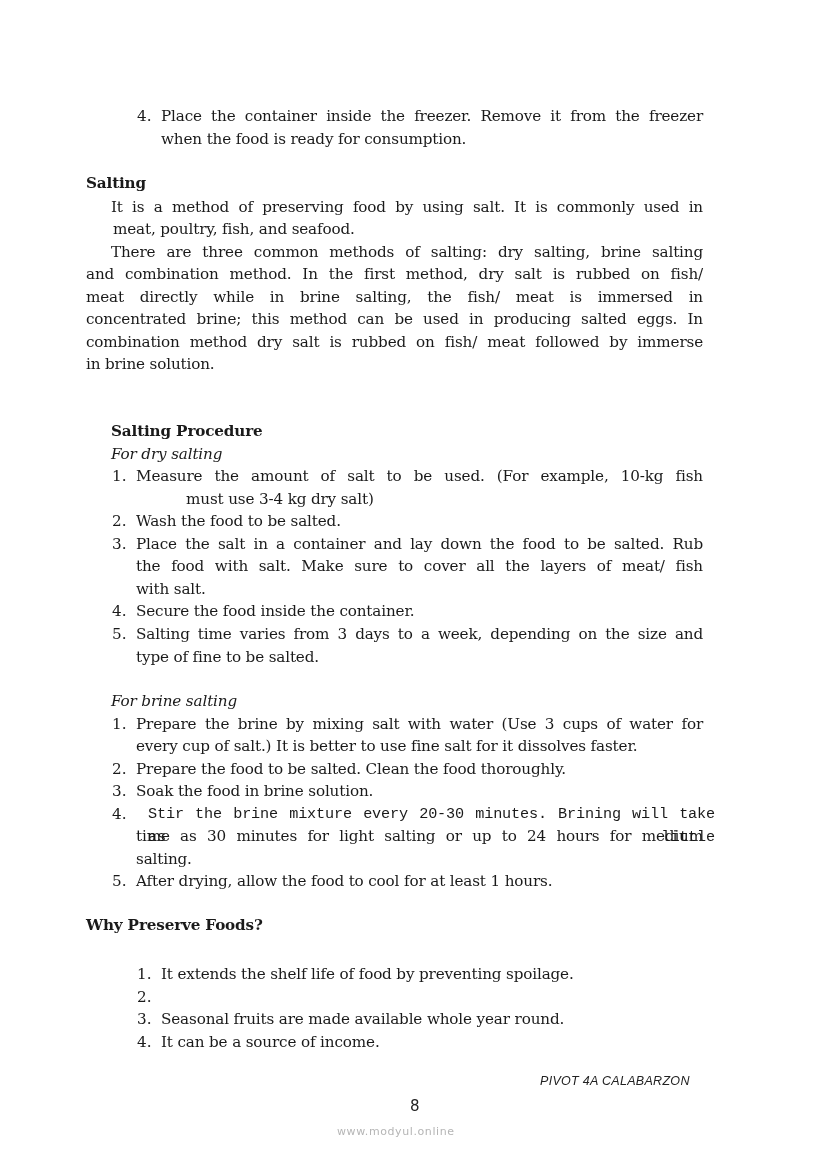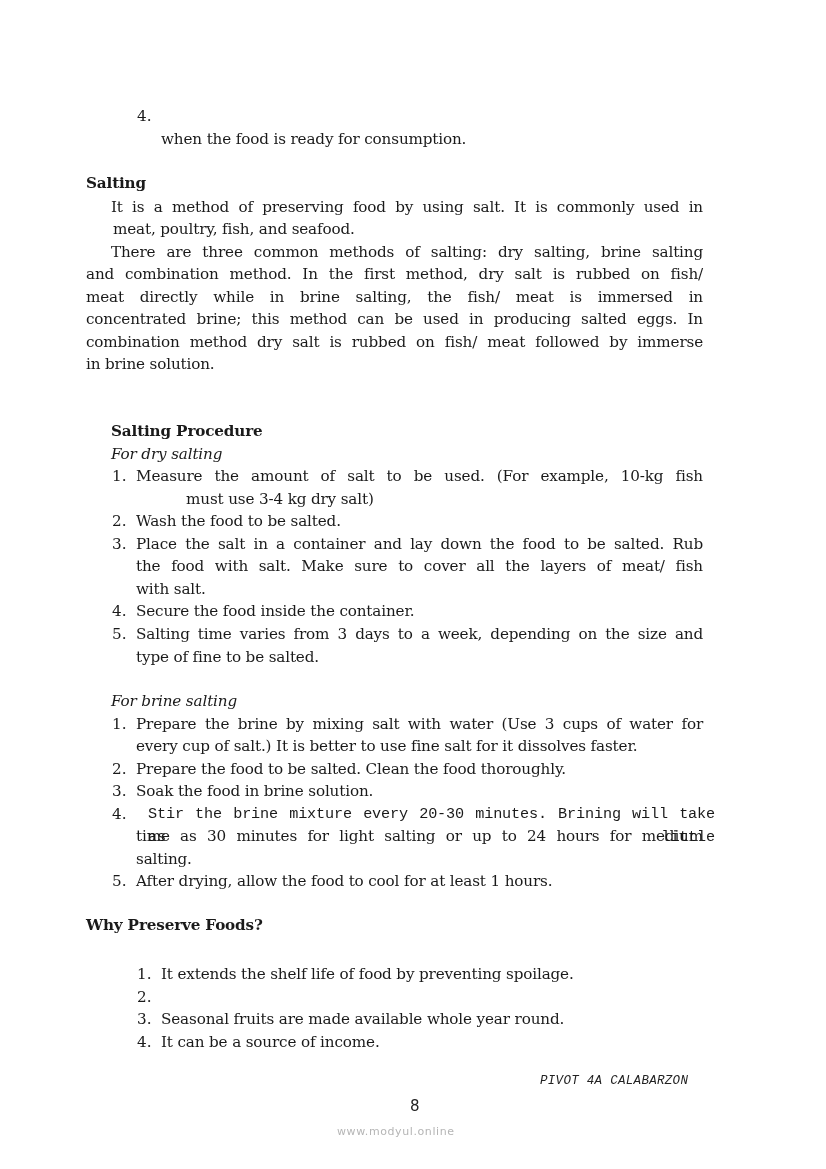--- a/index.html
+++ b/index.html
@@ -24,6 +24,7 @@
 <div class="page">
 
   <span class="num" style="left:137px; top:105px;">4.</span>
+  <div class="t justify" style="left:161px; top:105px; width:542px;">Place the container inside the freezer. Remove it from the freezer</div>
   <div class="t" style="left:161px; top:128px;">when the food is ready for consumption.</div>
 
   <div class="t b" style="left:86px; top:172px;">Salting</div>

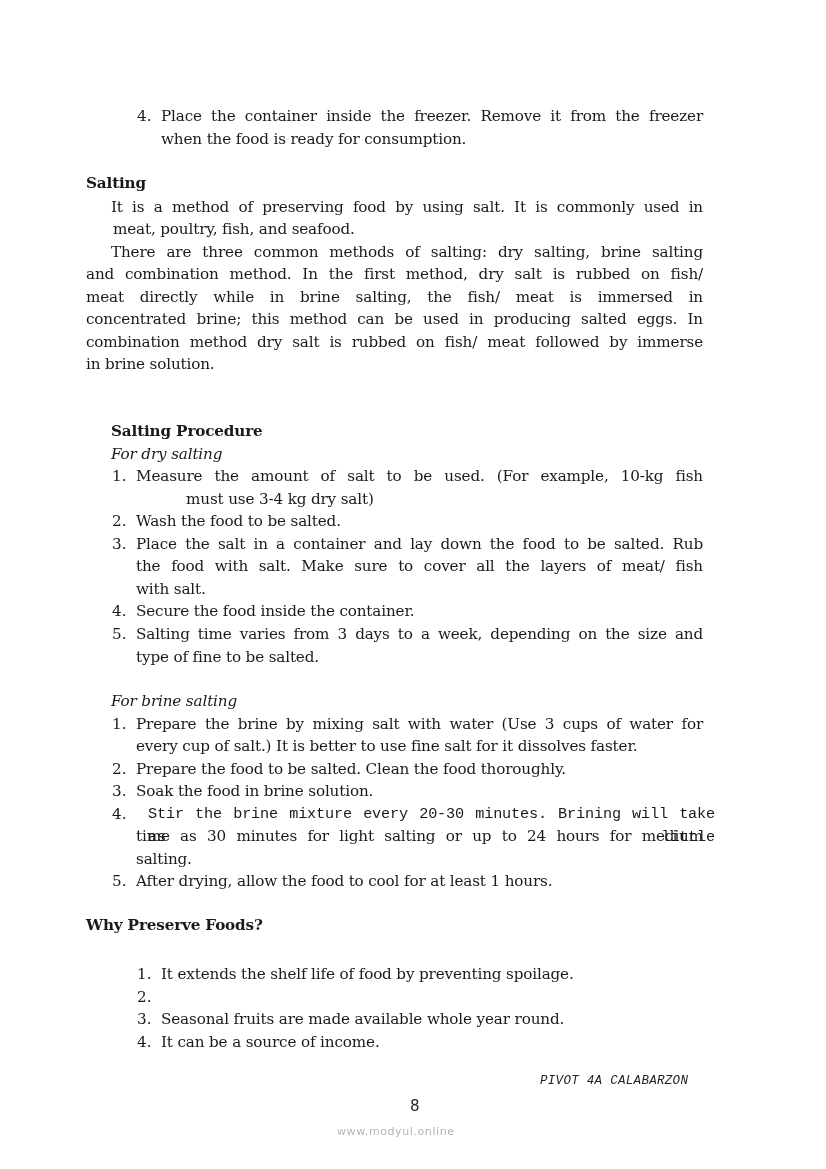--- a/index.html
+++ b/index.html
@@ -14,7 +14,7 @@
   .b { font-weight: bold; }
   .i { font-style: italic; }
   .num { position: absolute; font-size: 15.2px; line-height: 22.5px; }
-  .footer-tag { position: absolute; font-family: Liberation Mono, monospace; font-style: italic; font-size: 12.5px; letter-spacing: 0.3px; color: #222; }
+  .footer-tag { position: absolute; font-family: Liberation Sans, sans-serif; font-style: italic; font-size: 12.5px; letter-spacing: 0.3px; color: #222; }
   .page-num { position: absolute; font-family: "DejaVu Sans", "Liberation Sans", sans-serif; font-size: 15px; color: #222; }
   .watermark { position: absolute; font-family: "DejaVu Sans", "Liberation Sans", sans-serif; font-size: 11px; color: #b5b5b5; letter-spacing: 0.6px; }
 </style>

